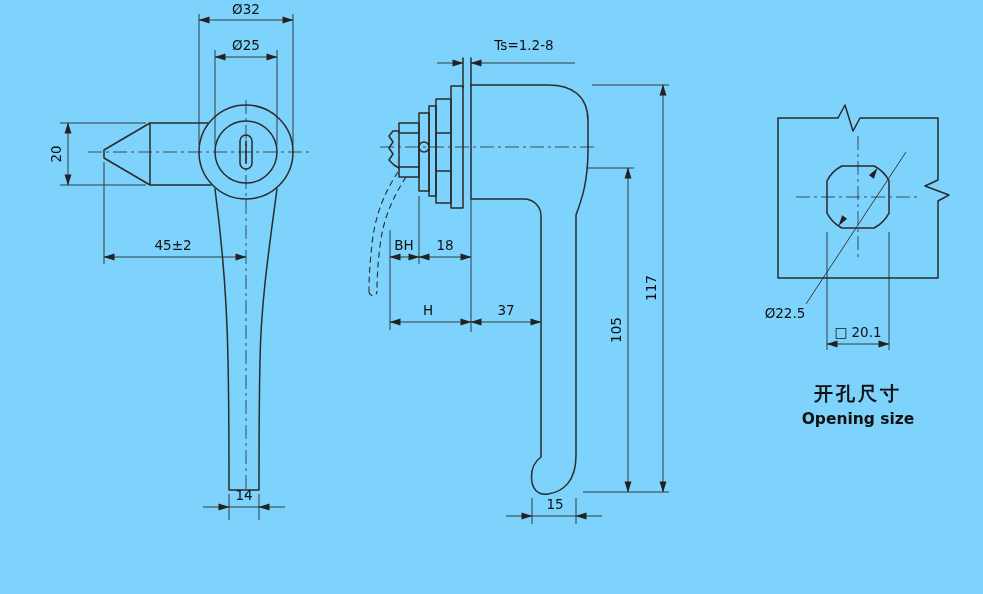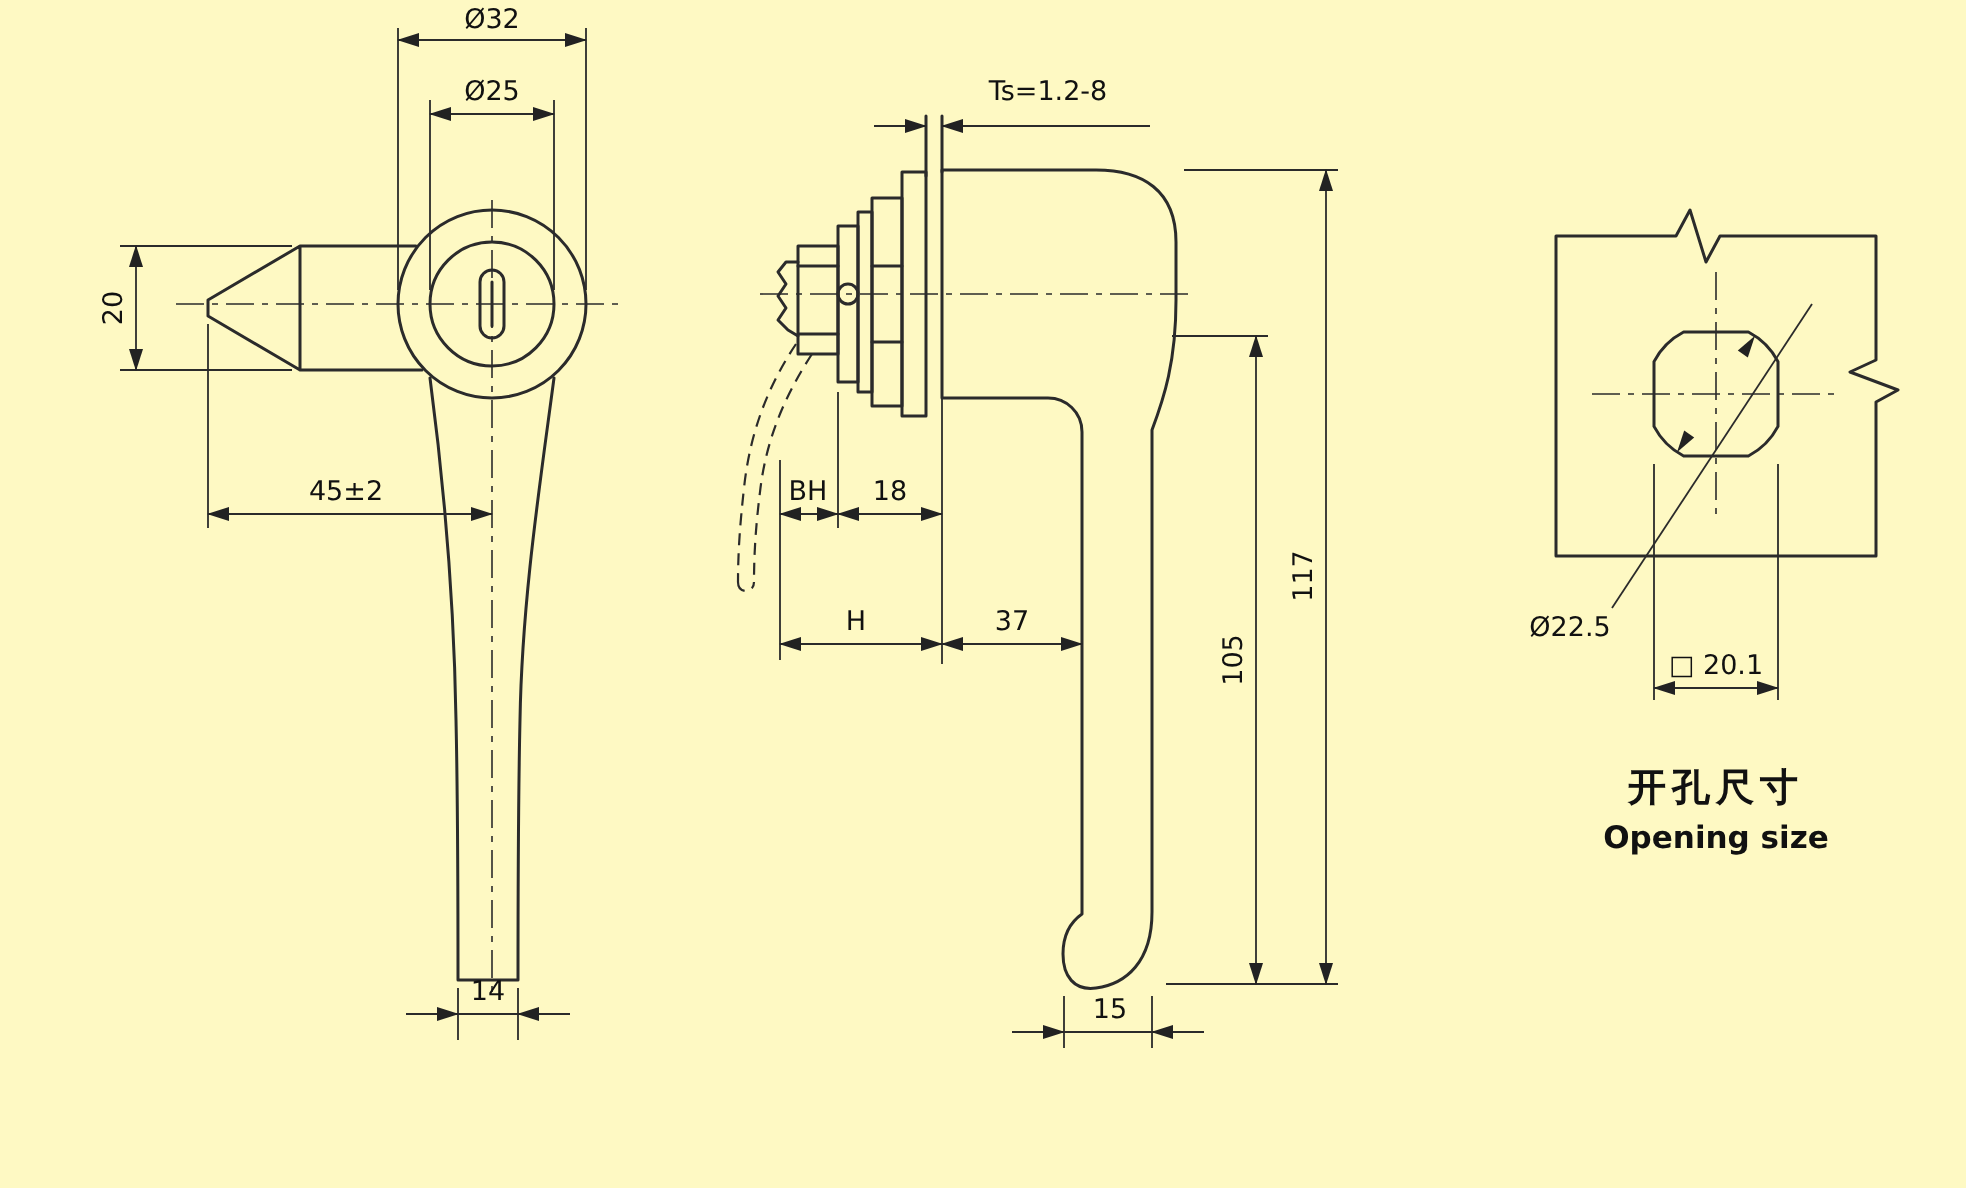--- a/index.html
+++ b/index.html
@@ -3,7 +3,7 @@
 <meta charset="utf-8">
 <style>
   html,body{margin:0;padding:0;background:#ffffff;}
-  .page{width:983px;height:594px;background:#fef9c3;position:relative;overflow:hidden;}
+  .page{width:983px;height:594px;background:#7dd3fc;position:relative;overflow:hidden;}
   svg{display:block;}
   
   .ol{fill:none;stroke:#2b2b2b;stroke-width:1.5;stroke-linejoin:round;stroke-linecap:round;}

